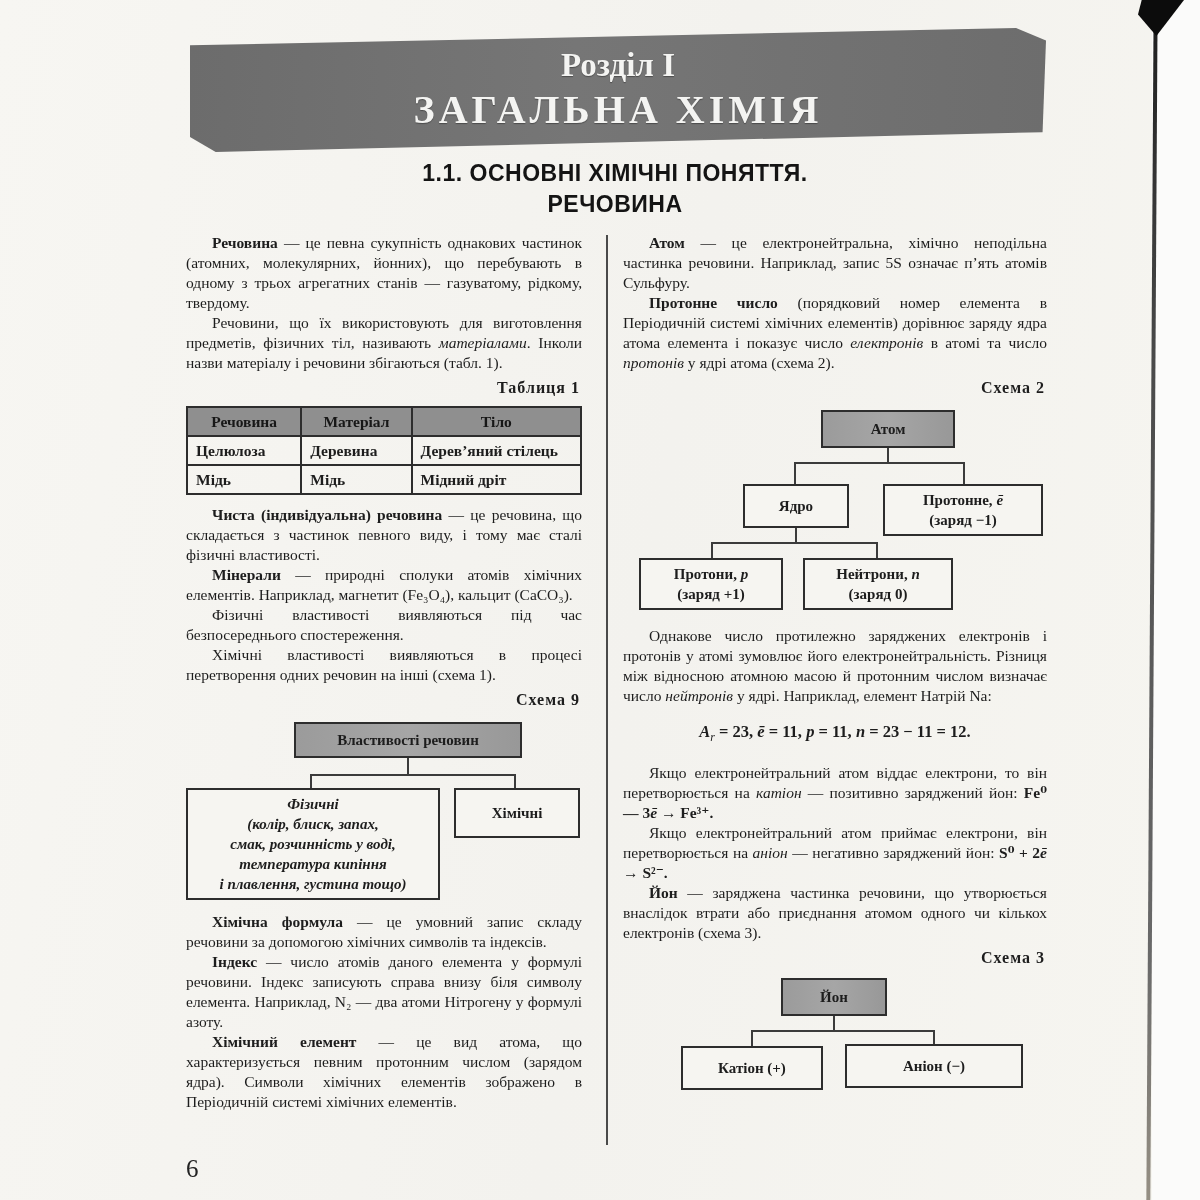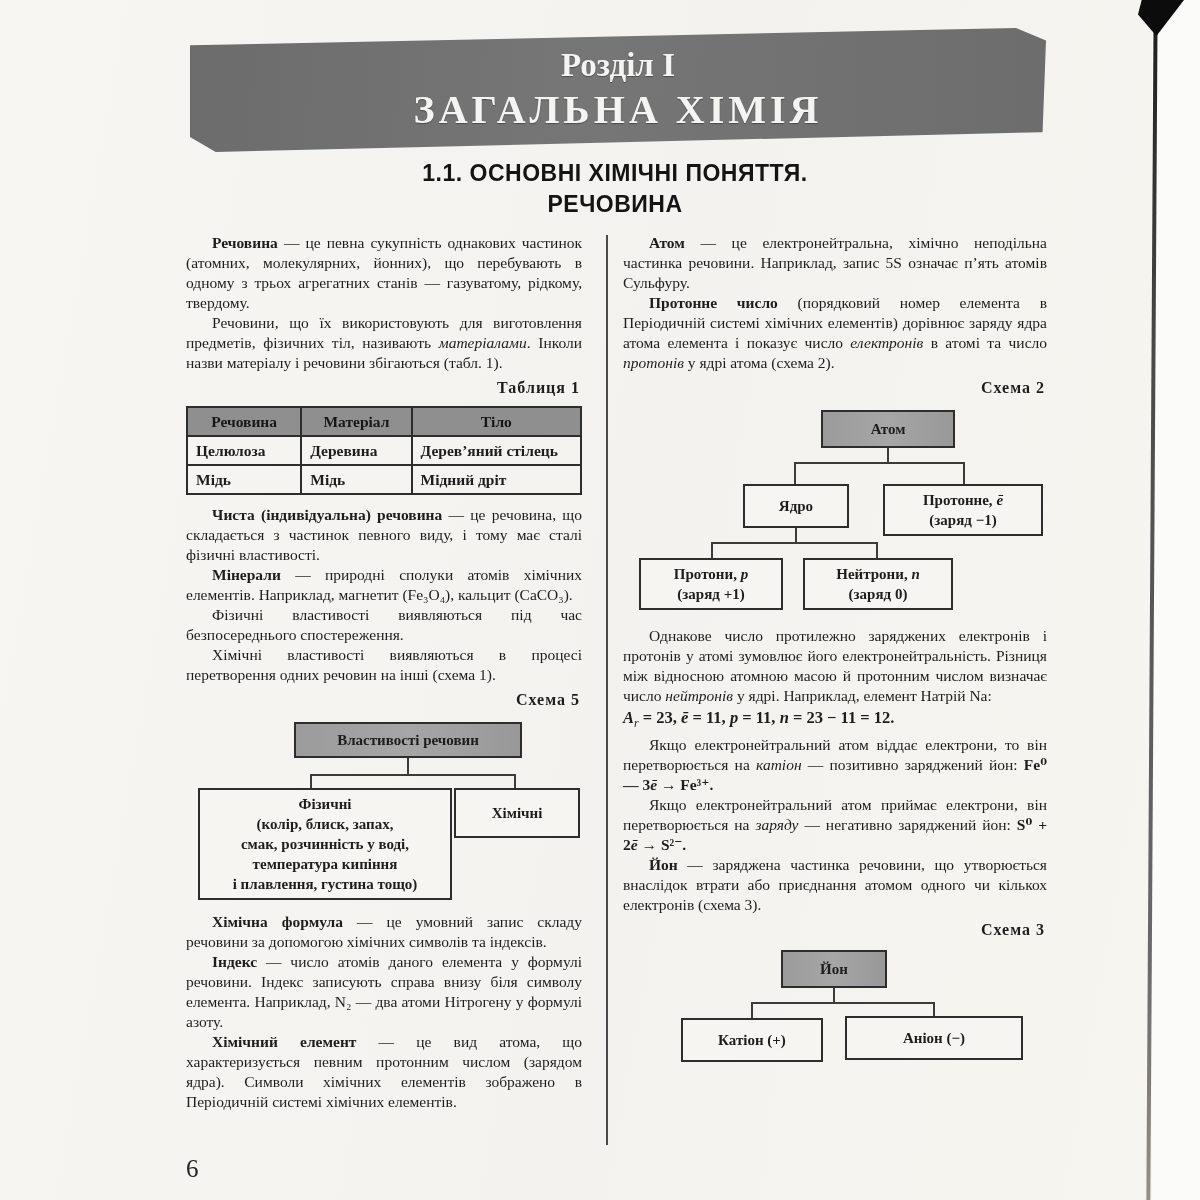--- a/index.html
+++ b/index.html
@@ -151,7 +151,7 @@
       <p class="para"><span>Фізичні властивості виявляються під час безпосереднього спостереження.</span></p>
       <p class="para"><span>Хімічні властивості виявляються в процесі перетворення одних речовин на інші (схема 1).</span></p>
 
-      <div class="block-label">Схема 5</div>
+      <div class="block-label">Схема 9</div>
 
       <div class="diagram d1">
         <div class="dg-line d1-stub"></div>

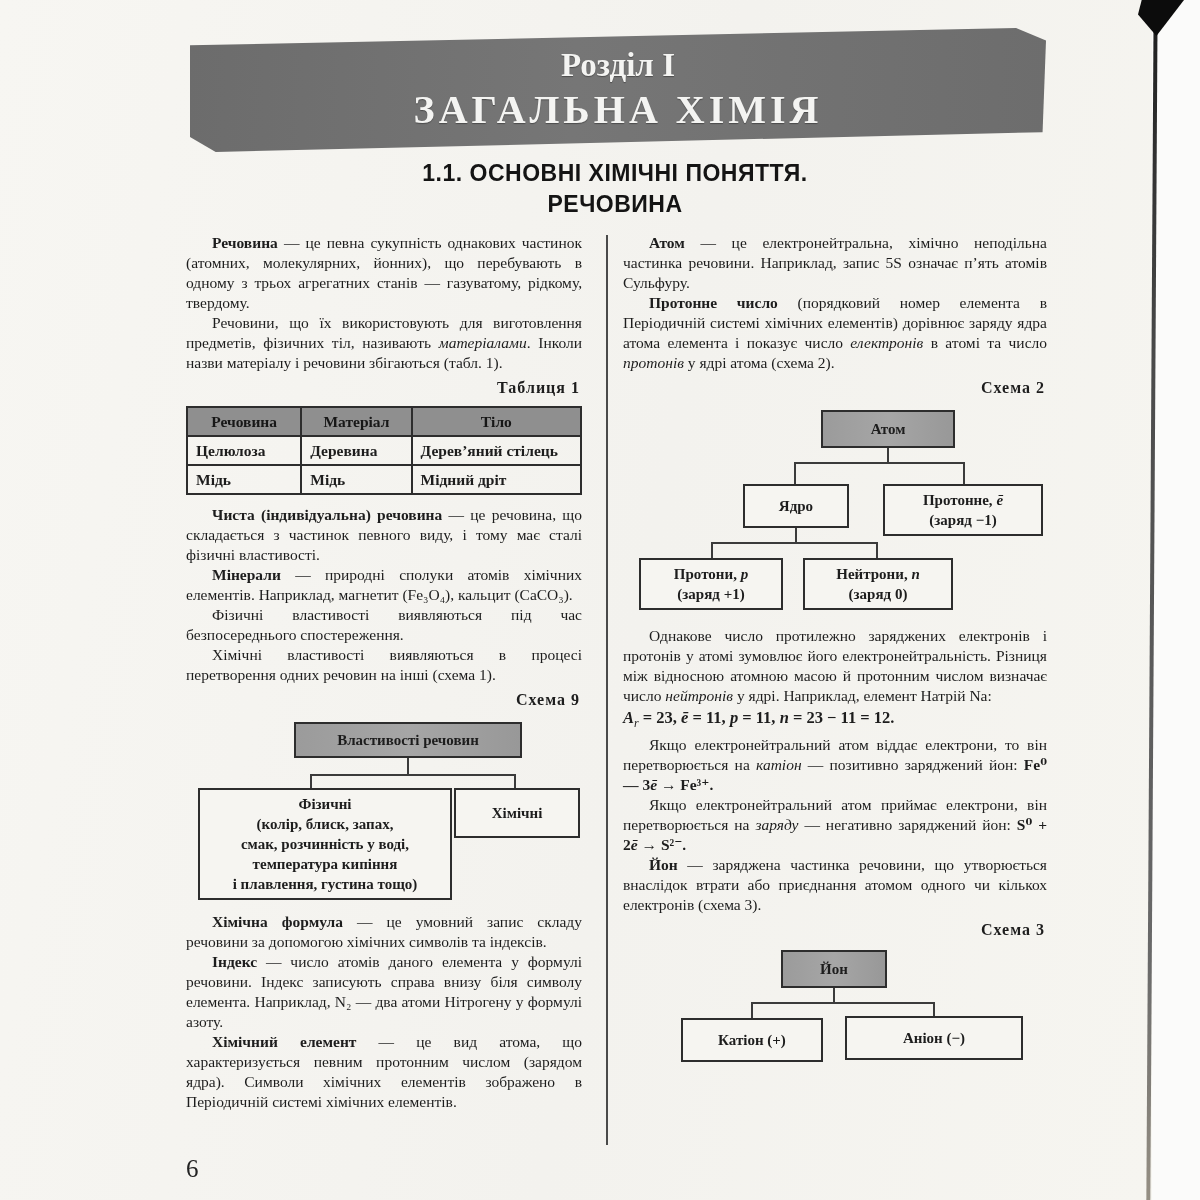--- a/index.html
+++ b/index.html
@@ -97,7 +97,7 @@
   .d3-sr{left:310px;top:56px;width:2px;height:14px;}
   .d3-cation{left:58px;top:70px;width:142px;height:44px;}
   .d3-anion{left:222px;top:68px;width:178px;height:44px;}
-  .formula{font-size:16.5px;margin:2px 0;text-indent:0;}
+  .formula{text-align:center;font-size:16.5px;margin:16px 0;text-indent:0;}
   .page-number{position:absolute;left:186px;top:1155px;font-size:25px;color:#222;}
 </style>
 </head>

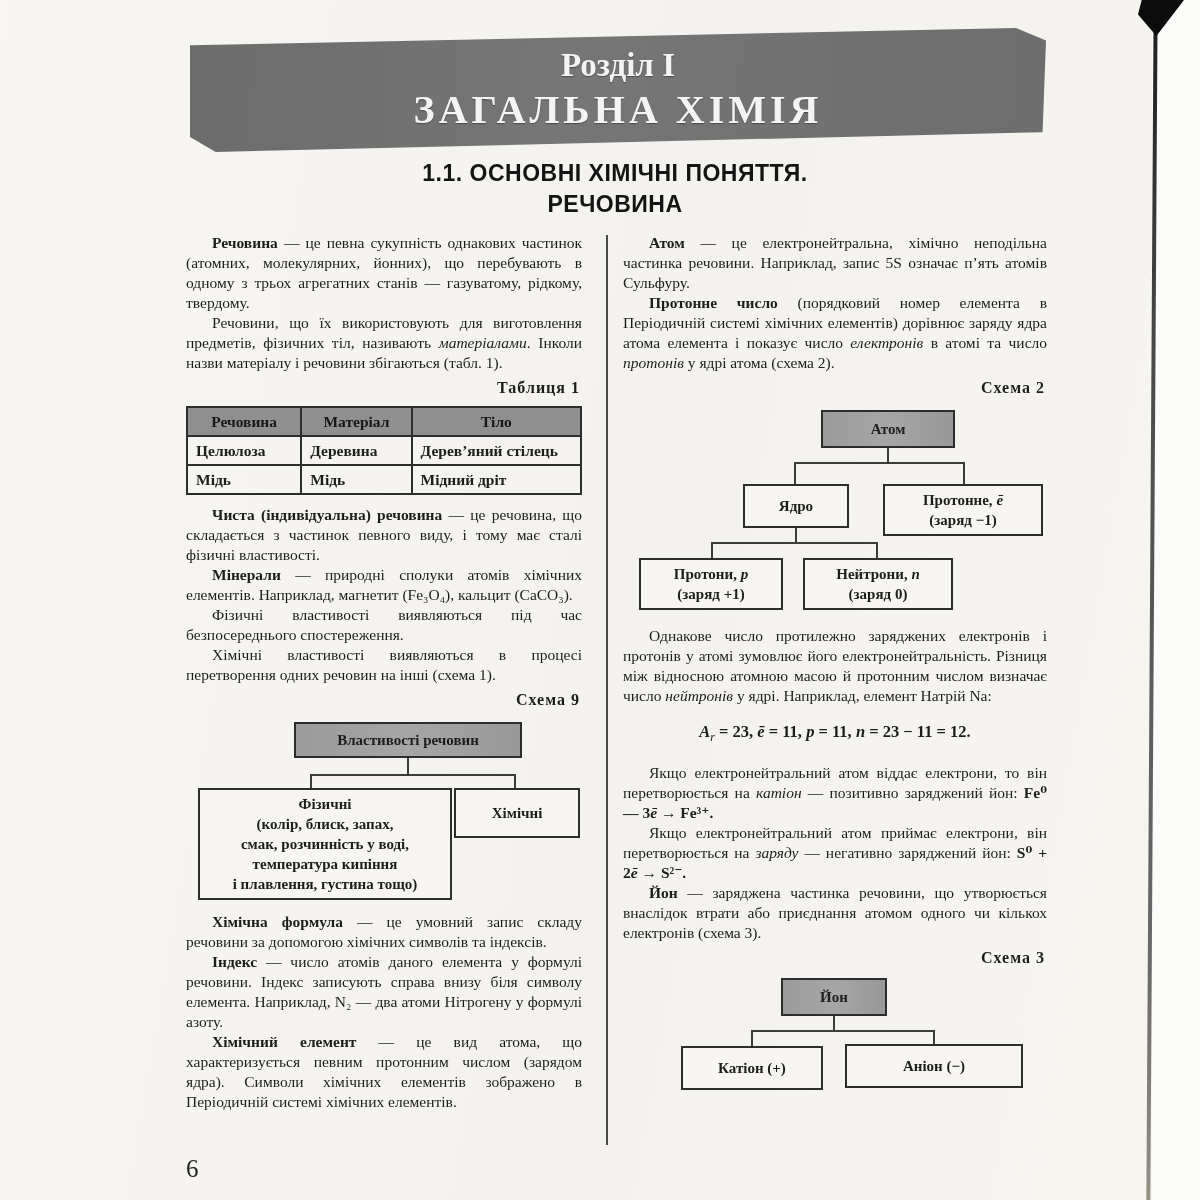--- a/index.html
+++ b/index.html
@@ -73,7 +73,7 @@
   .d1-h{left:124px;top:56px;width:206px;height:2px;}
   .d1-sl{left:124px;top:58px;width:2px;height:12px;}
   .d1-sr{left:328px;top:58px;width:2px;height:12px;}
-  .d1-left{left:12px;top:70px;width:254px;height:112px;}
+  .d1-left{left:0;top:70px;width:254px;height:112px;font-style:italic;}
   .d1-right{left:268px;top:70px;width:126px;height:50px;}
   
   .d2-root{left:198px;top:4px;width:134px;height:38px;}

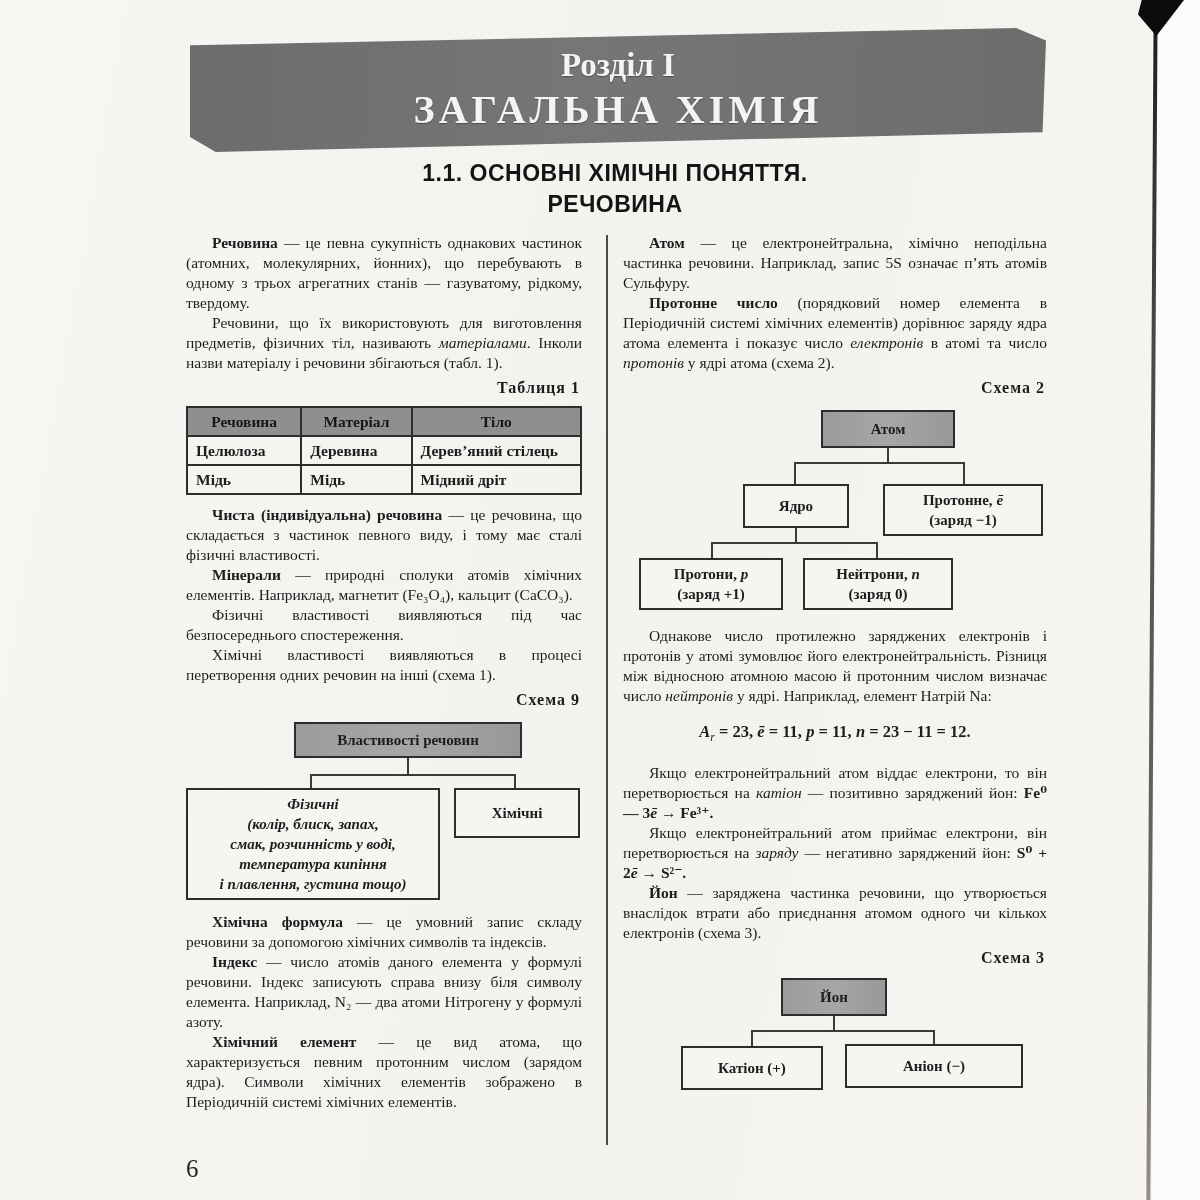--- a/index.html
+++ b/index.html
@@ -208,7 +208,7 @@
       <p class="para"><span>Однакове число протилежно заряджених електронів і протонів у атомі зумовлює його електронейтральність. Різниця між відносною атомною масою й протонним числом визначає число </span><span class="sg-i">нейтронів</span><span> у ядрі. Наприклад, елемент Натрій Na:</span></p>
       <div class="formula"><span class="sg-b sg-i">A</span><span class="sg-i sg-sub">r</span><span class="sg-b"> = 23,  </span><span class="sg-b sg-i">ē</span><span class="sg-b"> = 11,  </span><span class="sg-b sg-i">p</span><span class="sg-b"> = 11,  </span><span class="sg-b sg-i">n</span><span class="sg-b"> = 23 − 11 = 12.</span></div>
       <p class="para"><span>Якщо електронейтральний атом віддає електрони, то він перетворюється на </span><span class="sg-i">катіон</span><span> — позитивно заряджений йон: </span><span class="sg-b">Fe⁰ — 3</span><span class="sg-b sg-i">ē</span><span class="sg-b"> → Fe³⁺.</span></p>
-      <p class="para"><span>Якщо електронейтральний атом приймає електрони, він перетворюється на </span><span class="sg-i">заряду</span><span> — негативно заряджений йон: </span><span class="sg-b">S⁰ + 2</span><span class="sg-b sg-i">ē</span><span class="sg-b"> → S²⁻.</span></p>
+      <p class="para"><span>Якщо електронейтральний атом приймає електрони, він перетворюється на </span><span class="sg-i">аніон</span><span> — негативно заряджений йон: </span><span class="sg-b">S⁰ + 2</span><span class="sg-b sg-i">ē</span><span class="sg-b"> → S²⁻.</span></p>
       <p class="para"><span class="sg-b">Йон</span><span> — заряджена частинка речовини, що утворюється внаслідок втрати або приєднання атомом одного чи кількох електронів (схема 3).</span></p>
 
       <div class="block-label">Схема 3</div>

